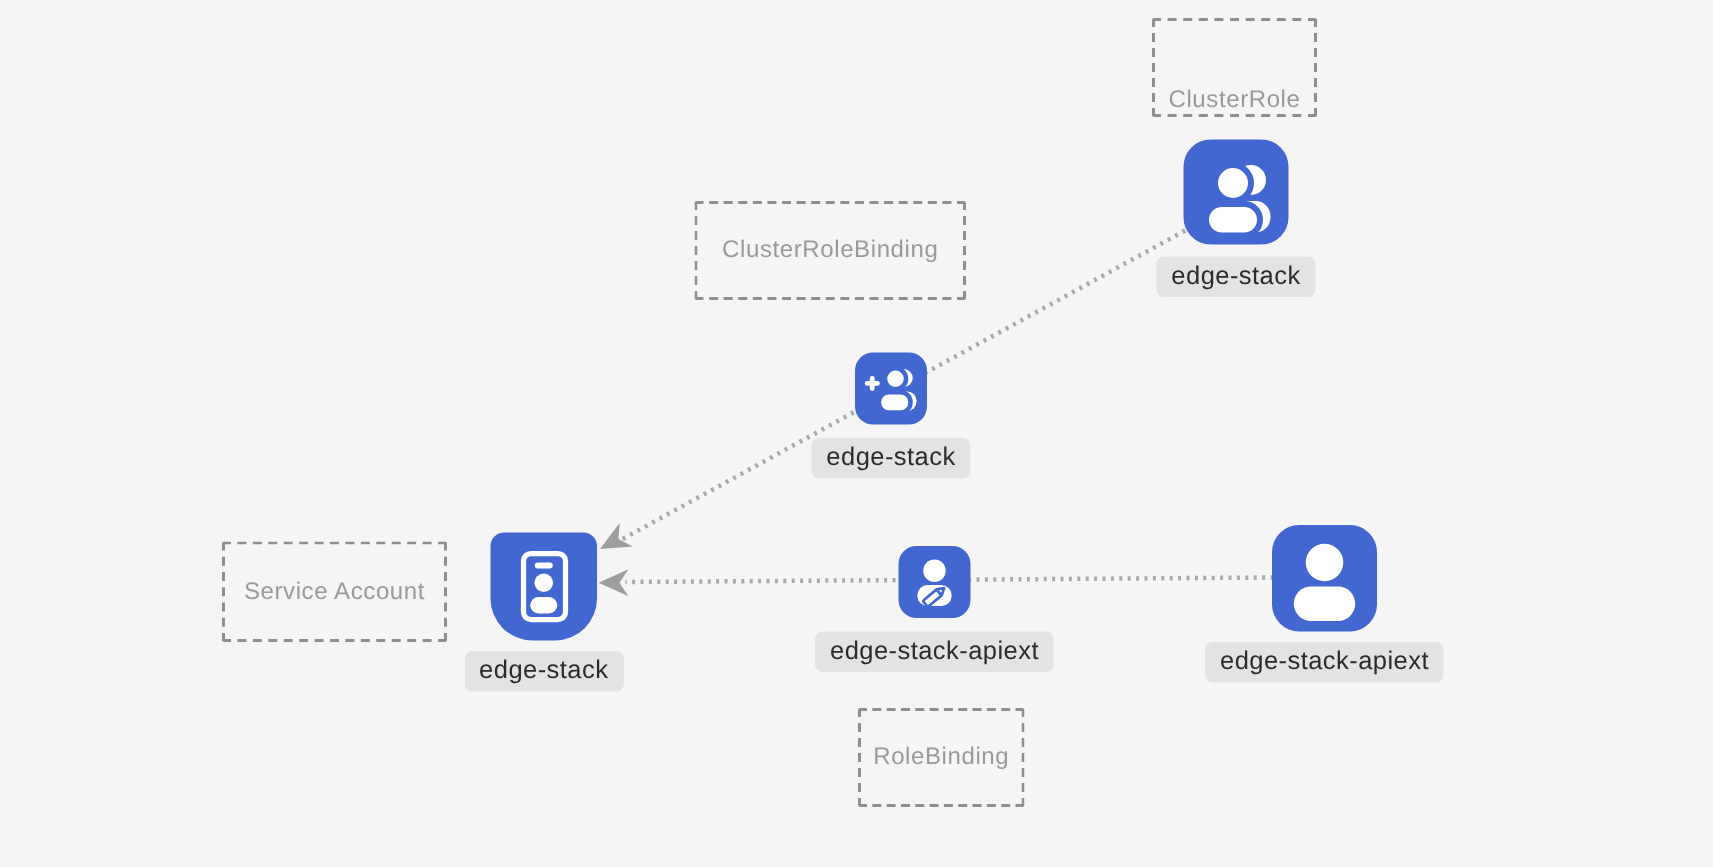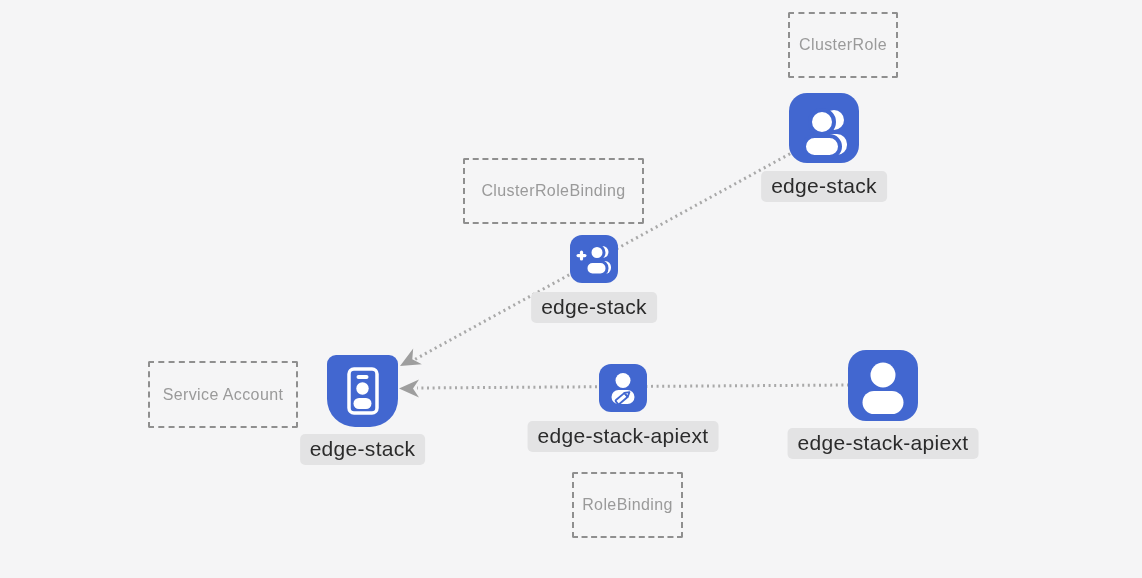--- a/index.html
+++ b/index.html
@@ -72,7 +72,7 @@
     </g>
   </svg>
 
-  <div class="type-box" style="left:788px; top:12px; width:110px; height:66px;">
+  <div class="type-box" style="left:768px; top:12px; width:110px; height:66px;align-items:flex-end;">
     <span>ClusterRole</span>
   </div>
   <div class="type-box" style="left:463px; top:158px; width:181px; height:66px;justify-content:center;">

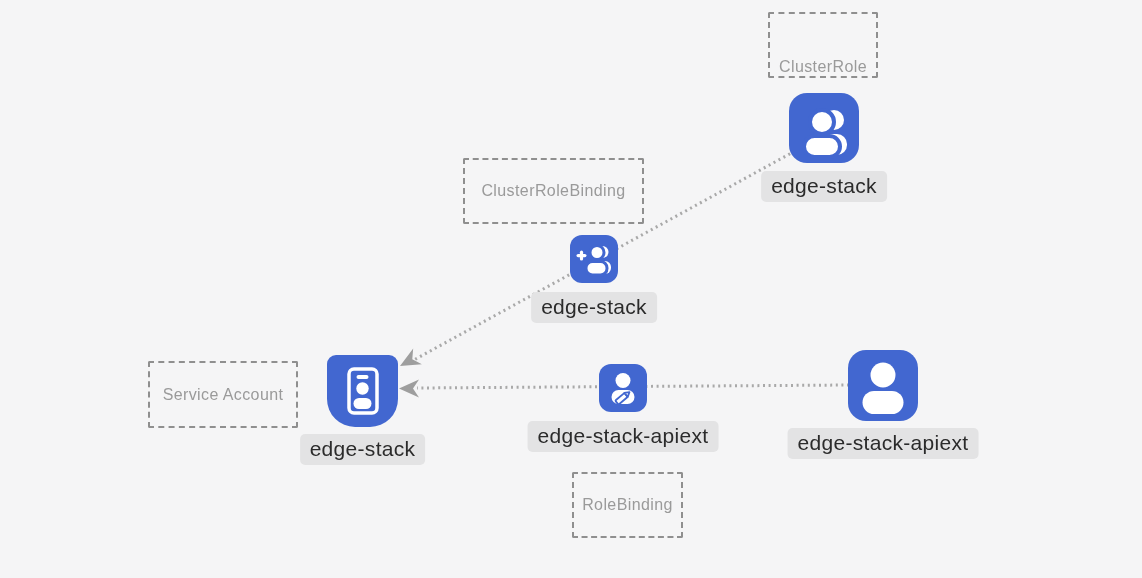--- a/index.html
+++ b/index.html
@@ -75,7 +75,7 @@
   <div class="type-box" style="left:768px; top:12px; width:110px; height:66px;align-items:flex-end;">
     <span>ClusterRole</span>
   </div>
-  <div class="type-box" style="left:463px; top:158px; width:181px; height:66px;justify-content:center;">
+  <div class="type-box" style="left:463px; top:134px; width:181px; height:66px;justify-content:center;">
     <span>ClusterRoleBinding</span>
   </div>
   <div class="type-box" style="left:572px; top:472px; width:111px; height:66px;">

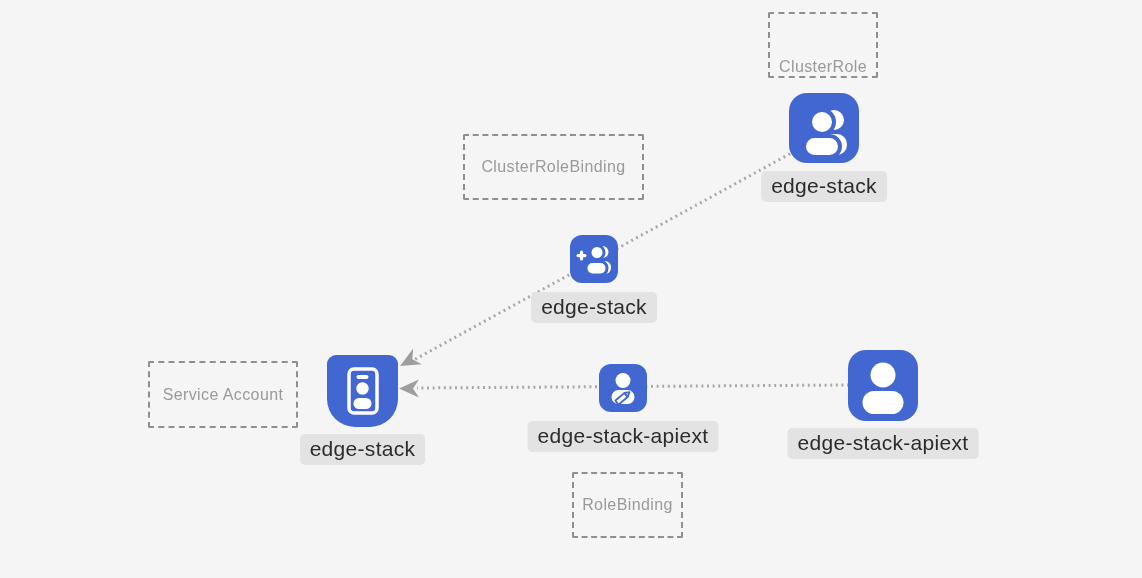--- a/index.html
+++ b/index.html
@@ -47,7 +47,7 @@
     white-space: nowrap;
     background: #e3e3e4;
     color: #2b2b2b;
-    font-size: 21px;
+    font-size: 17px;
     letter-spacing: 0.3px;
     padding: 3px 10px 4px 10px;
     border-radius: 5px;

